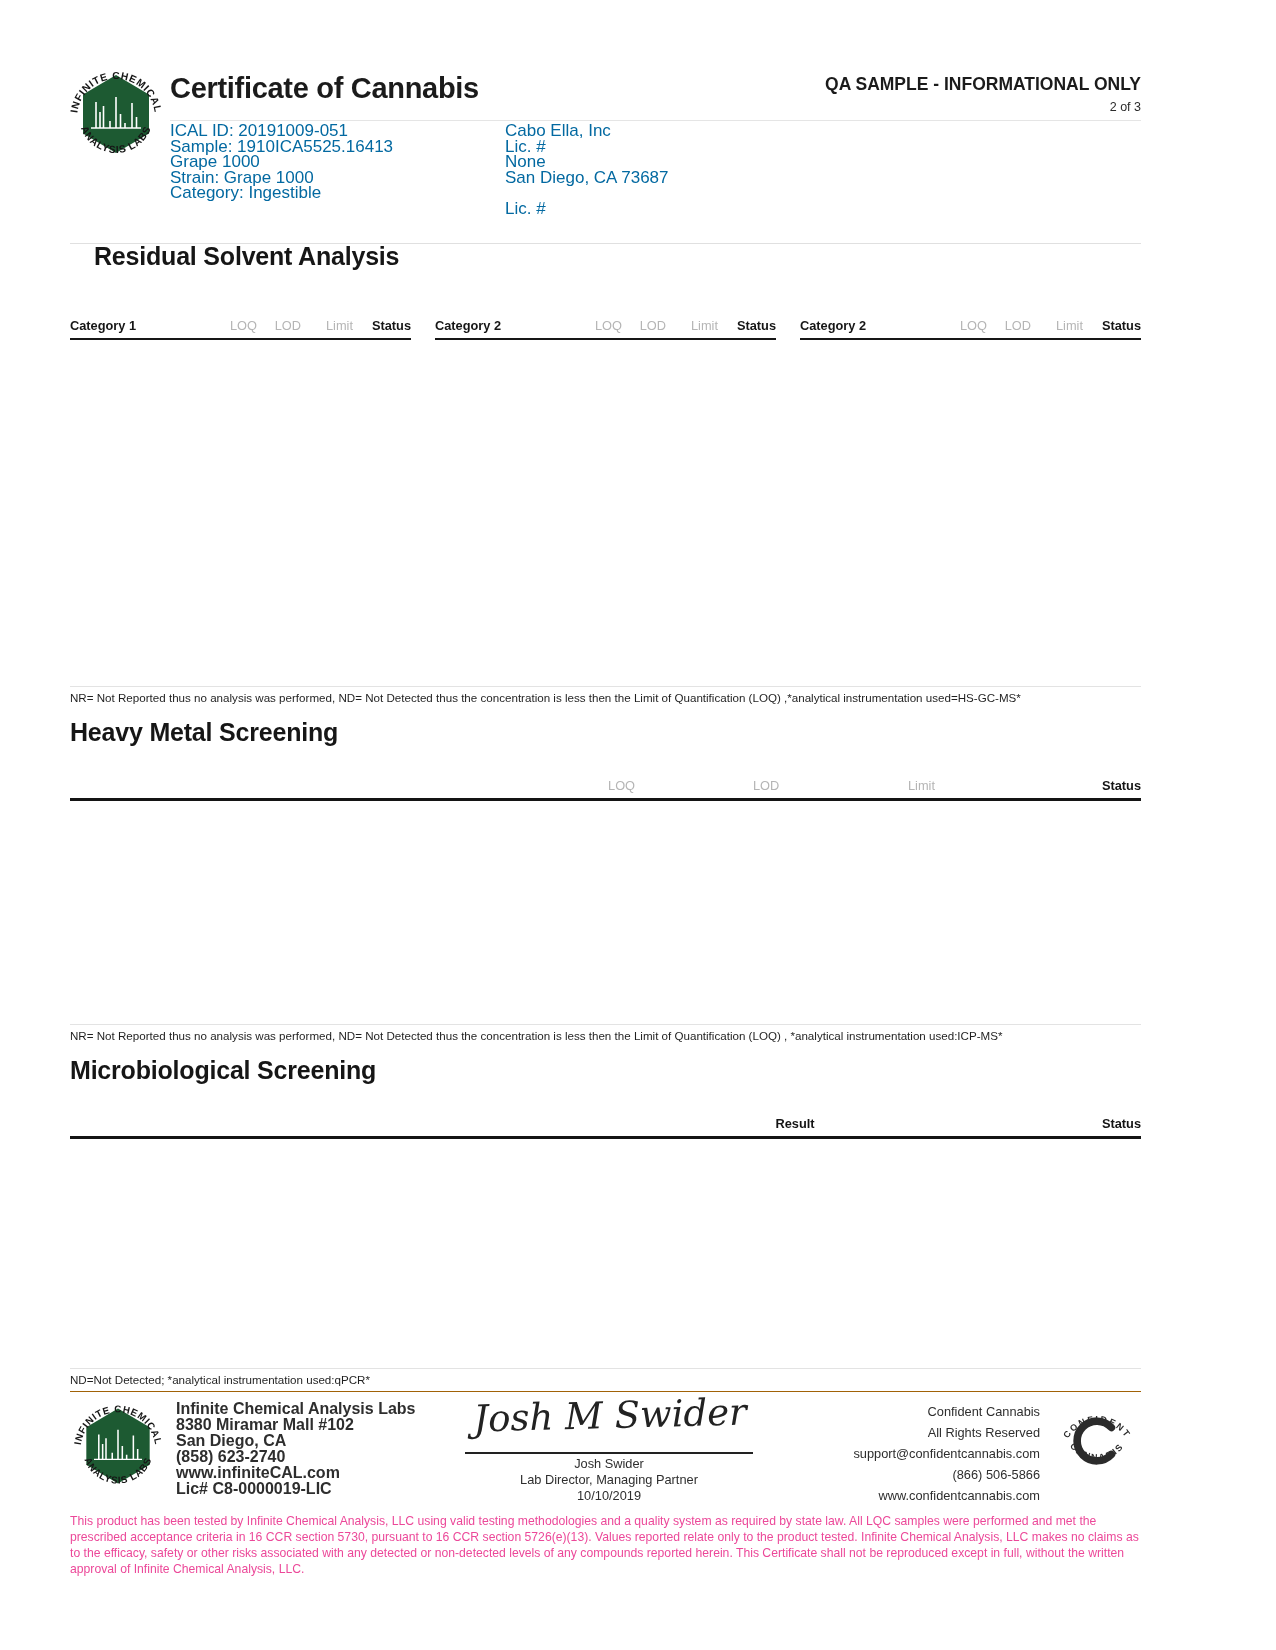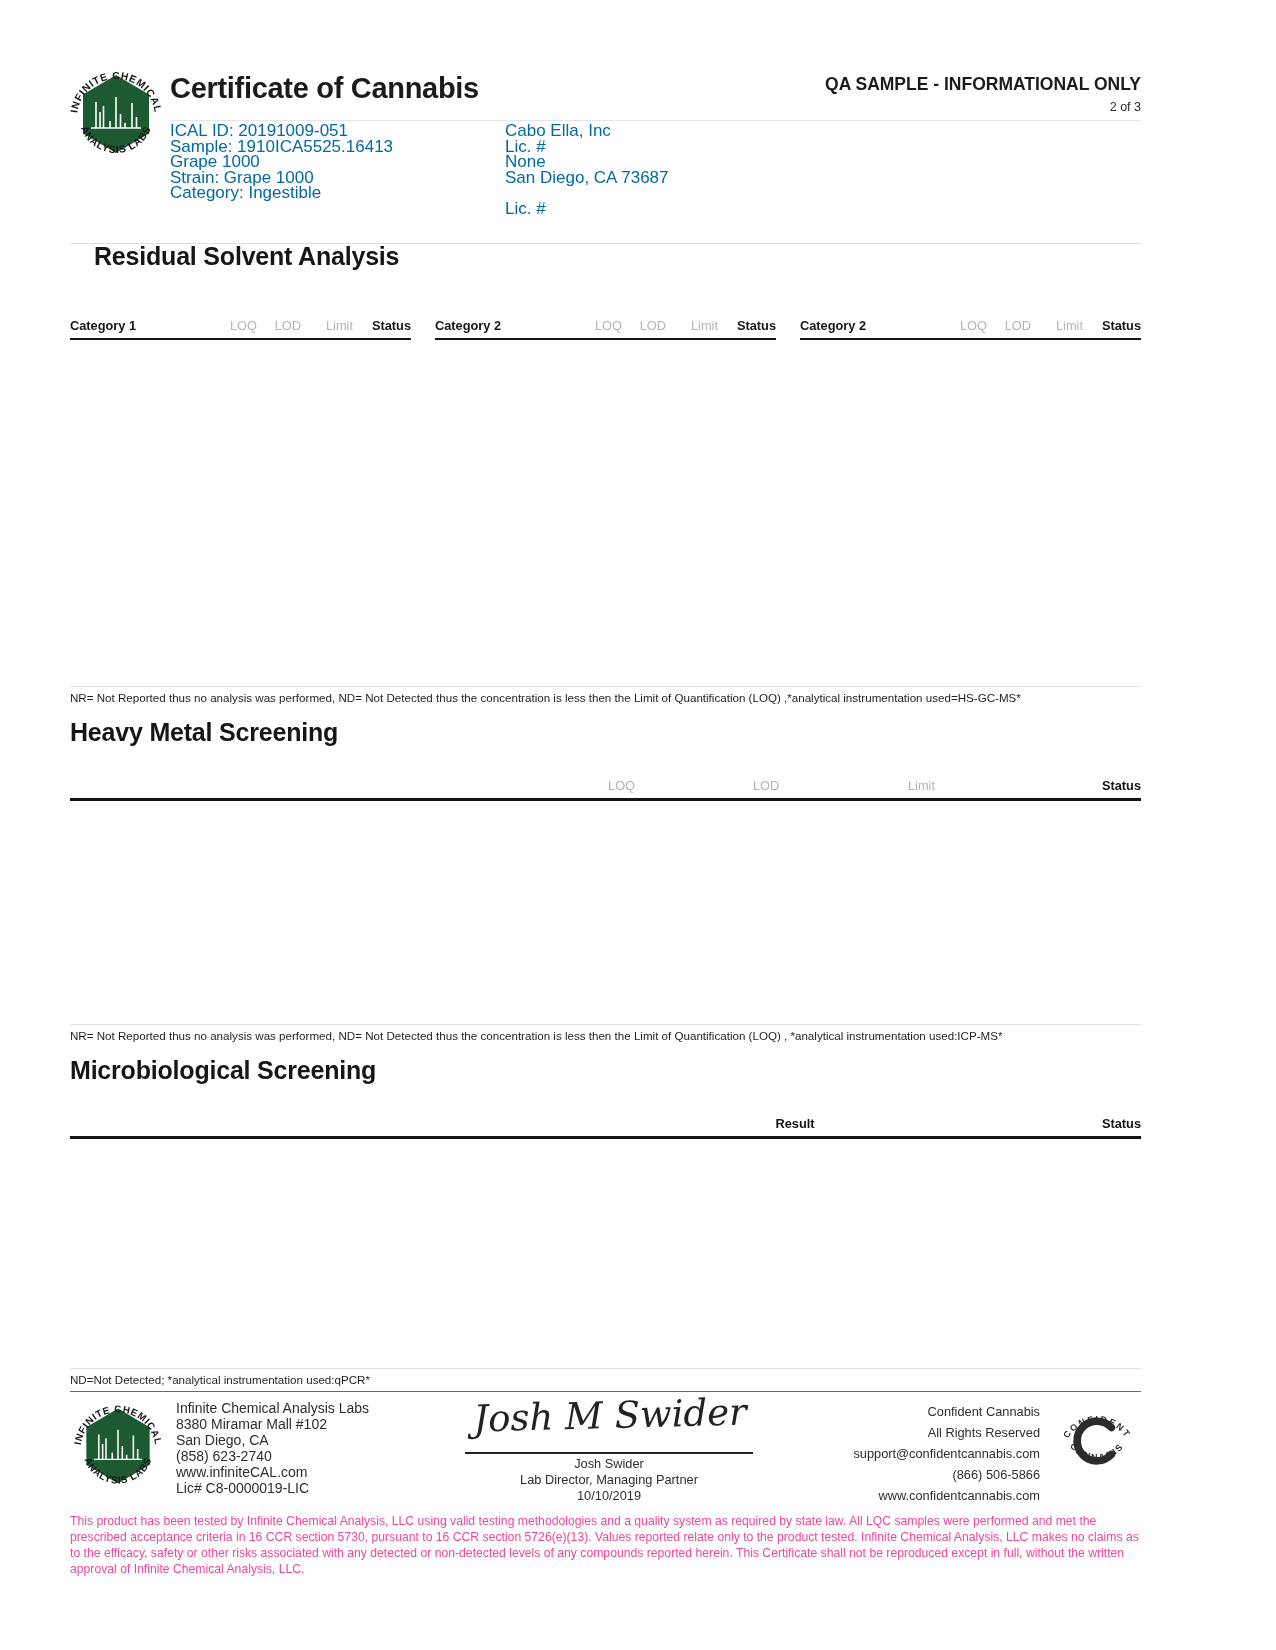--- a/index.html
+++ b/index.html
@@ -49,7 +49,7 @@
 
   
   .ft-logo{left:70px;top:1398px;width:96px;height:96px;}
-  .ft-lab{left:176px;top:1401px;font-size:14px;line-height:15.9px;color:#2e2e2e;}
+  .ft-lab{left:176px;top:1401px;font-size:16px;line-height:15.9px;color:#2e2e2e;font-weight:bold;}
   .sig-script{left:440px;top:1394px;width:340px;text-align:center;
     font-family:"DejaVu Serif","Liberation Serif",serif;font-style:italic;
     font-size:37px;color:#222;transform:rotate(-1.5deg);white-space:nowrap;}

